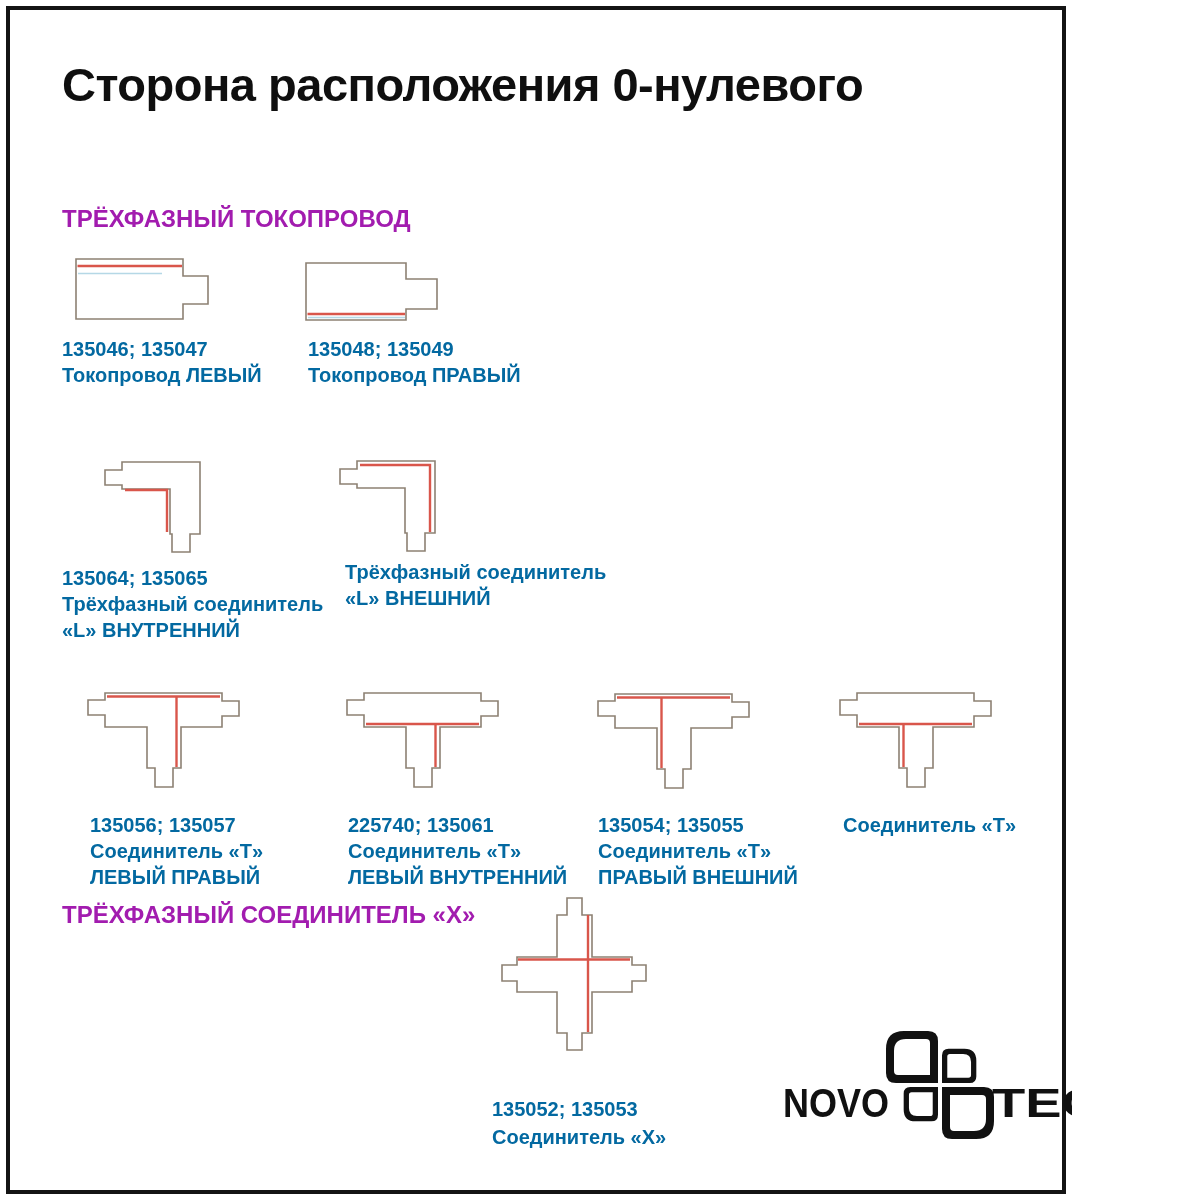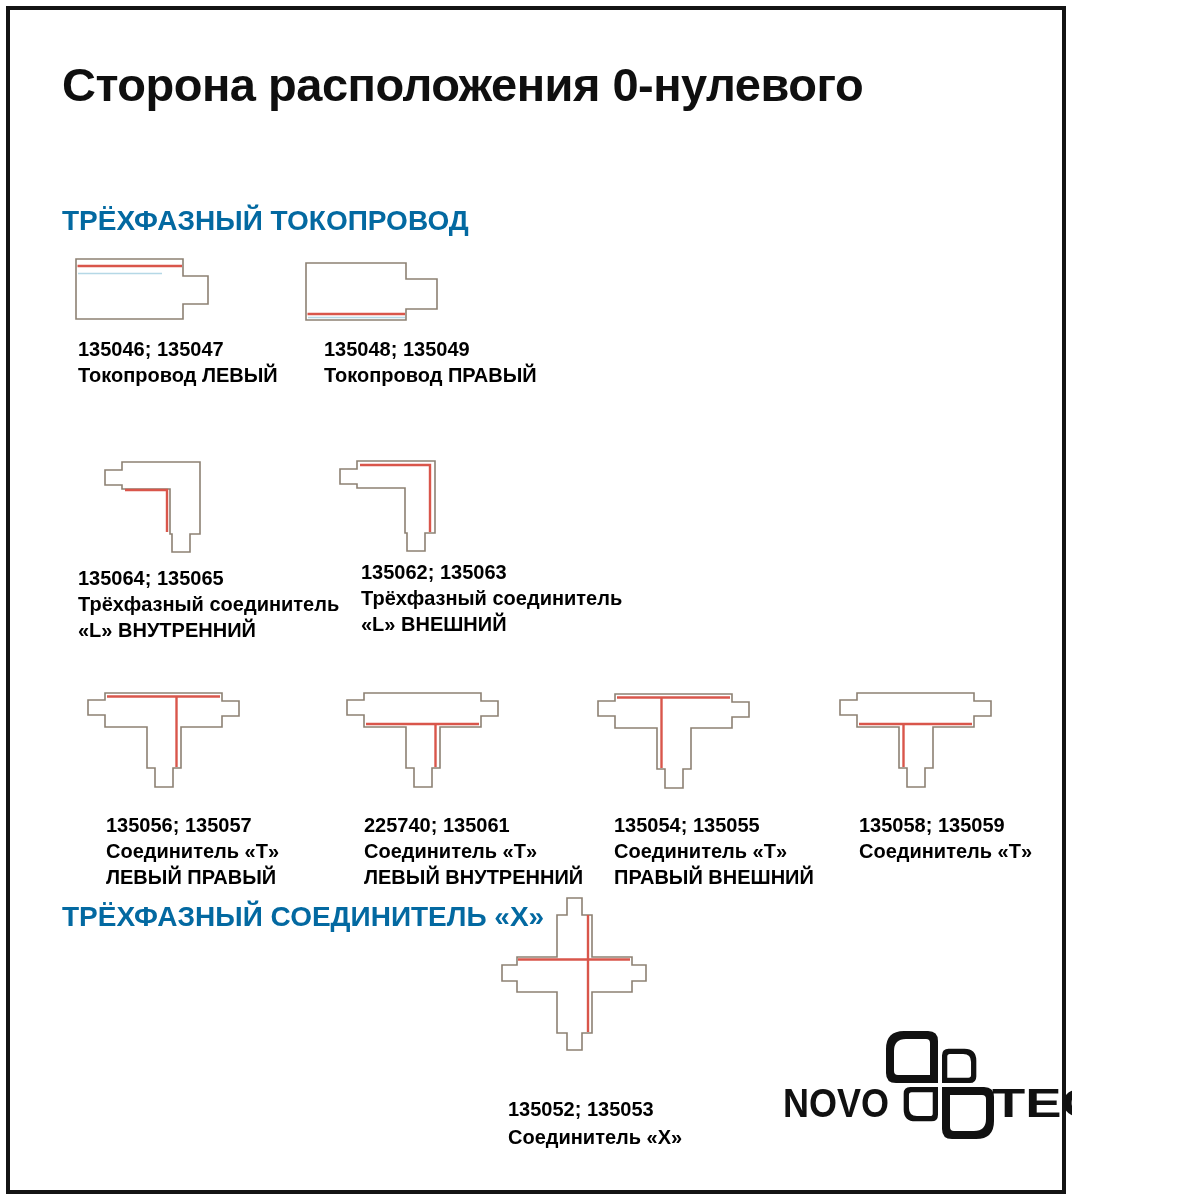--- a/index.html
+++ b/index.html
@@ -12,7 +12,7 @@
     position:absolute;left:62px;top:54px;font-size:47px;line-height:61px;
     font-weight:bold;letter-spacing:-0.5px;color:#0f0f0f;white-space:nowrap;
   }
-  .sec-h{position:absolute;font-size:28px;font-weight:bold;color:#0369a1;white-space:nowrap;}
+  .sec-h{position:absolute;font-size:24px;font-weight:bold;color:#a21caf;white-space:nowrap;}
   .plabel{position:absolute;font-size:20px;line-height:26px;font-weight:bold;white-space:nowrap;color:#000000;margin-left:16px;}
   svg.diag{position:absolute;}
   .track{fill:#ffffff;stroke:#8d8173;stroke-width:1.6;stroke-linejoin:miter;}

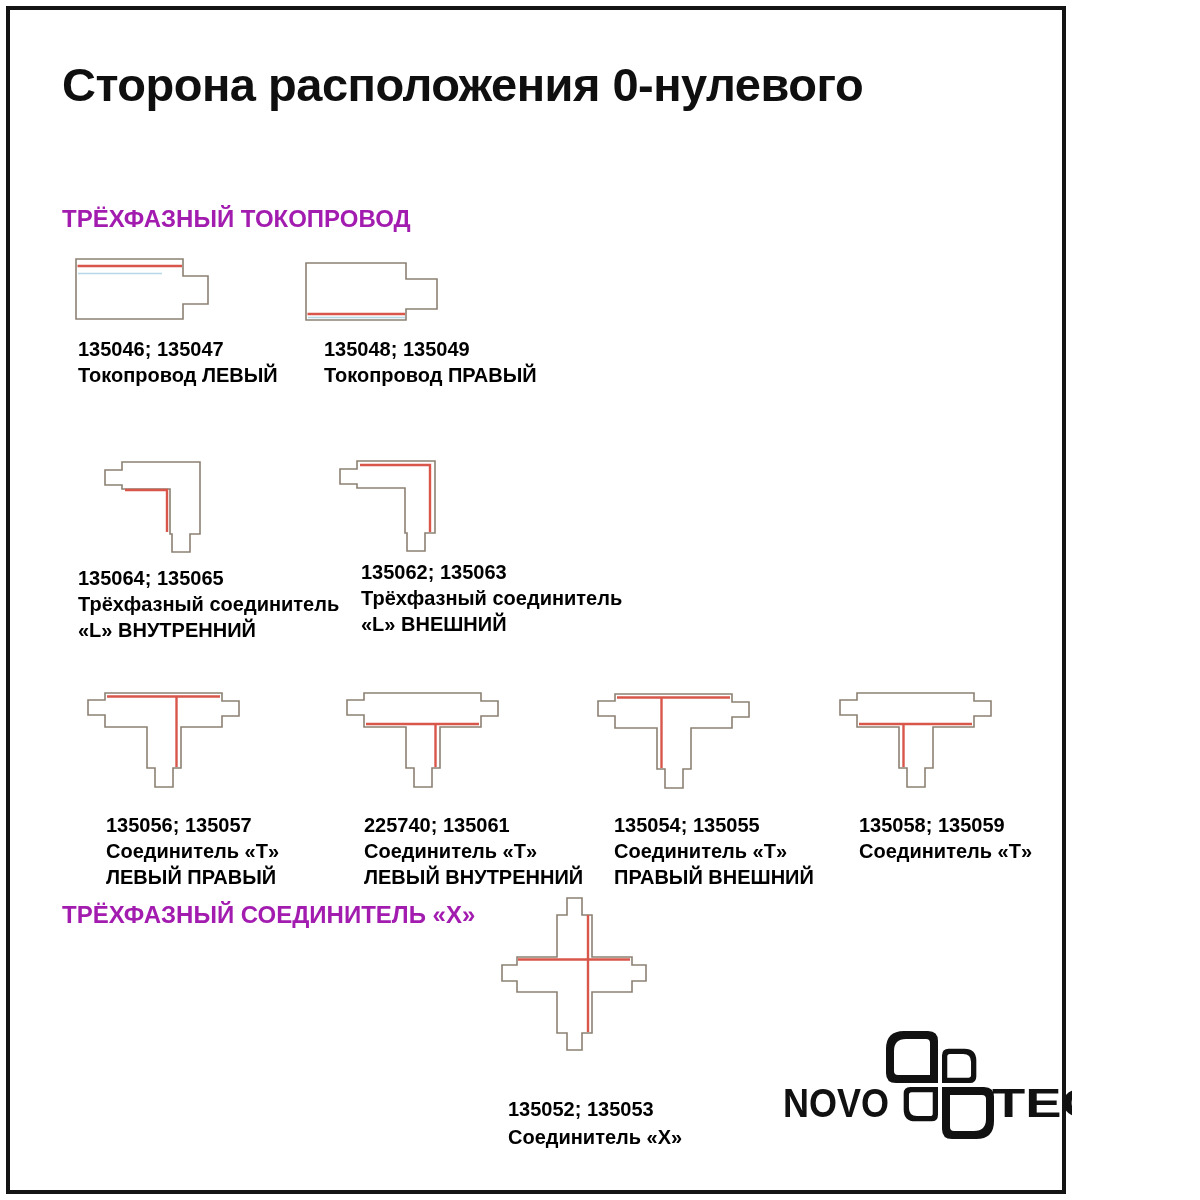--- a/index.html
+++ b/index.html
@@ -13,7 +13,7 @@
     font-weight:bold;letter-spacing:-0.5px;color:#0f0f0f;white-space:nowrap;
   }
   .sec-h{position:absolute;font-size:24px;font-weight:bold;color:#a21caf;white-space:nowrap;}
-  .plabel{position:absolute;font-size:20px;line-height:26px;font-weight:bold;white-space:nowrap;color:#000000;margin-left:16px;}
+  .plabel{position:absolute;font-size:20px;line-height:26px;font-weight:bold;white-space:nowrap;color:#0369a1;}
   svg.diag{position:absolute;}
   .track{fill:#ffffff;stroke:#8d8173;stroke-width:1.6;stroke-linejoin:miter;}
   .neutral{stroke:#d9564b;stroke-width:2.4;fill:none;}

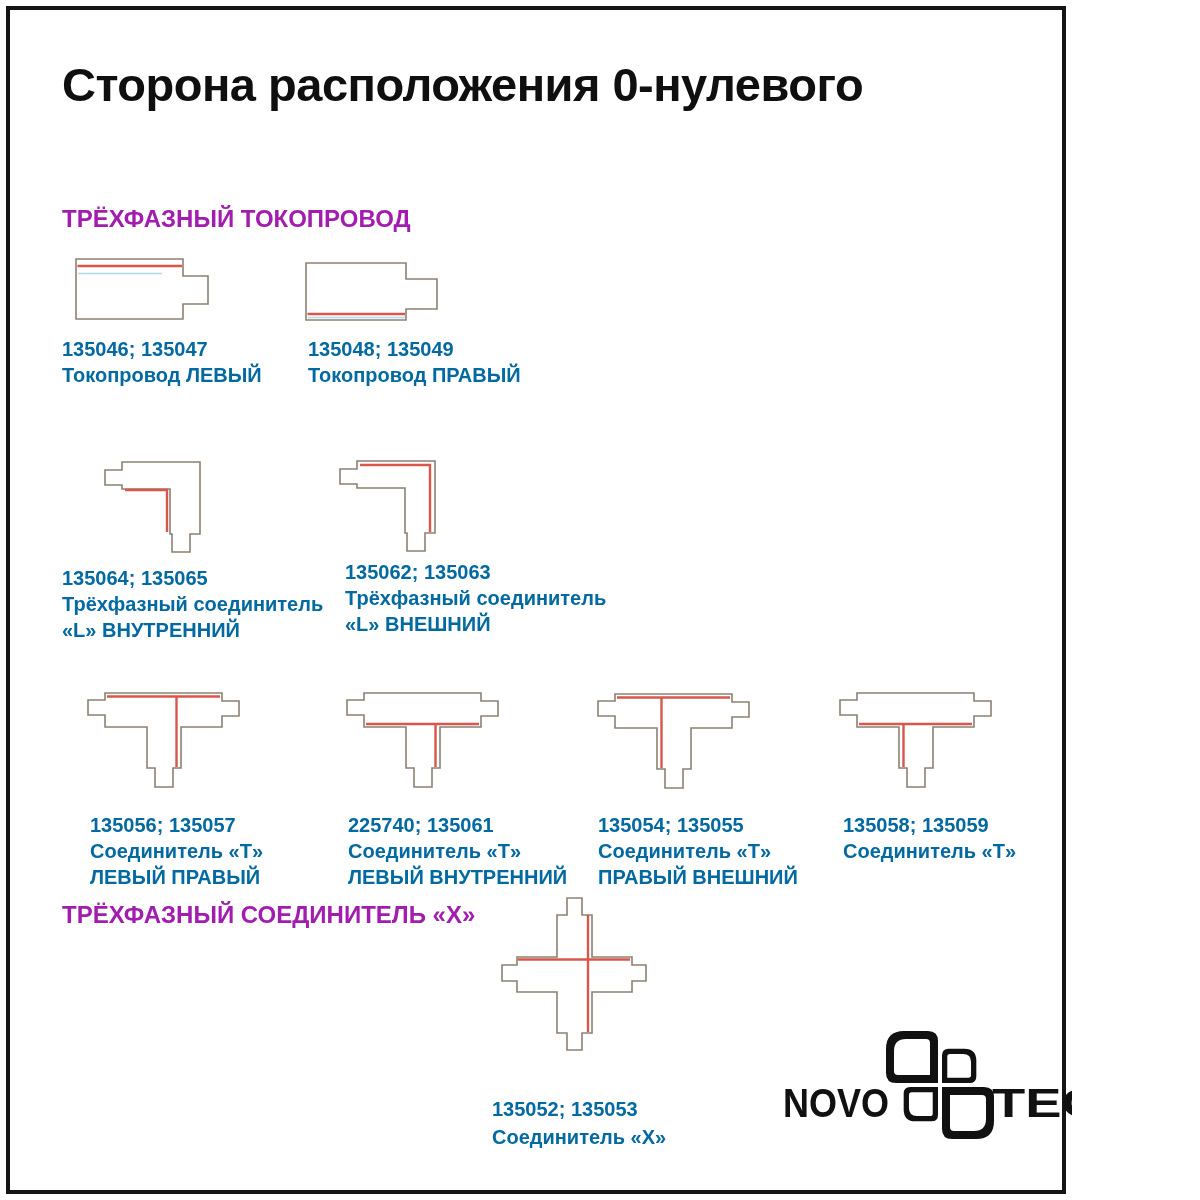--- a/index.html
+++ b/index.html
@@ -73,7 +73,6 @@
     <div>«L» ВНУТРЕННИЙ</div>
   </div>
   <div class="plabel" style="left:345px;top:559px">
-    <div>135062; 135063</div>
     <div>Трёхфазный соединитель</div>
     <div>«L» ВНЕШНИЙ</div>
   </div>

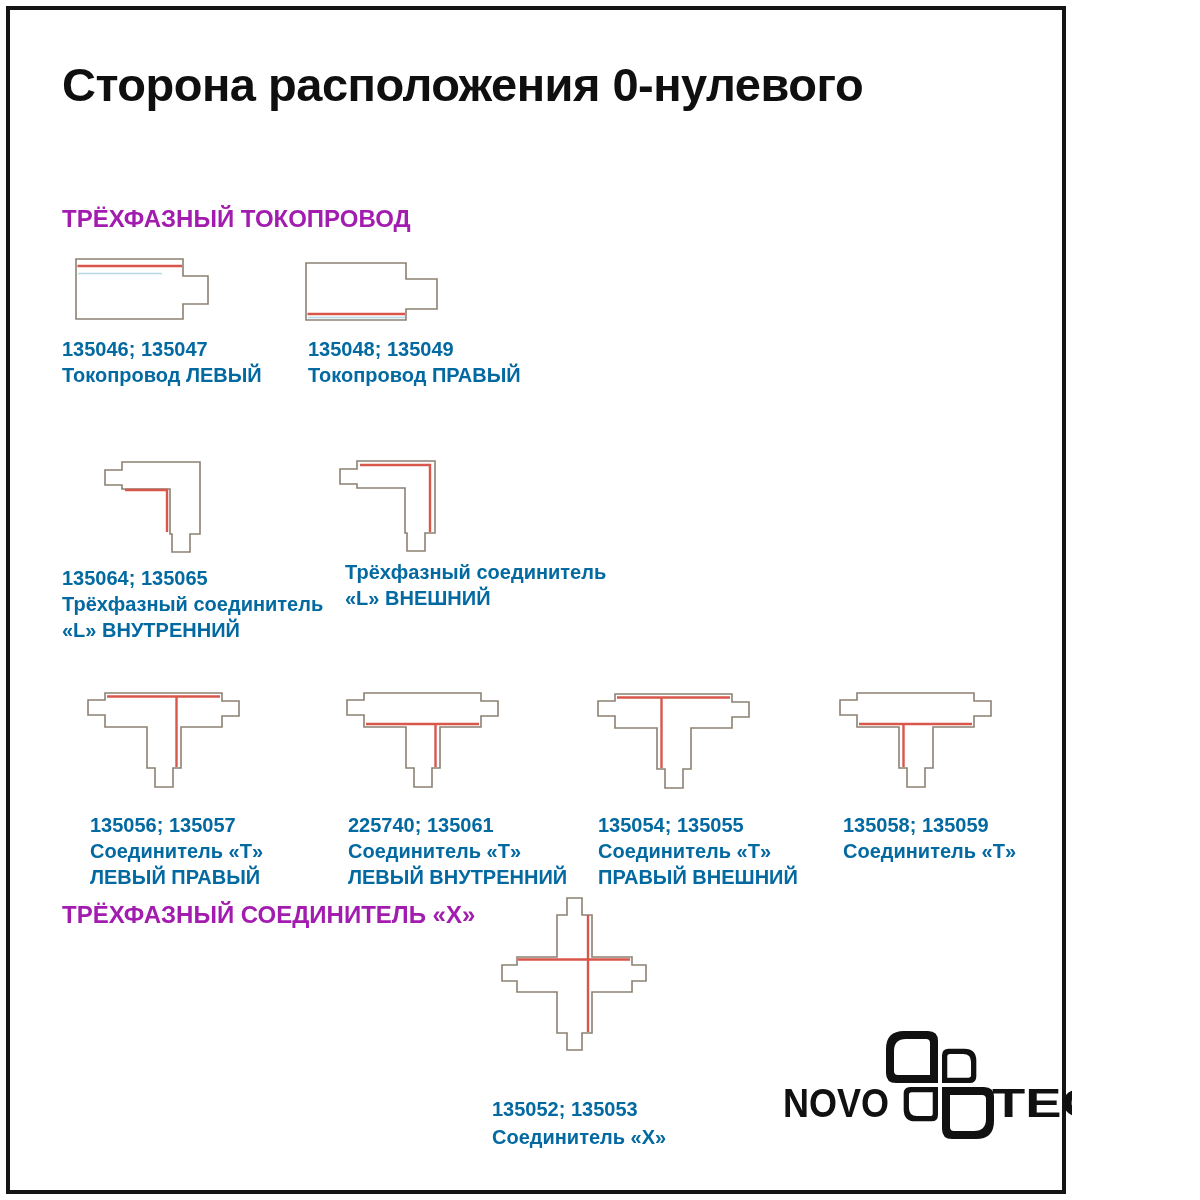--- a/index.html
+++ b/index.html
@@ -118,7 +118,6 @@
     <div>ПРАВЫЙ ВНЕШНИЙ</div>
   </div>
   <div class="plabel" style="left:843px;top:812px">
-    <div>135058; 135059</div>
     <div>Соединитель «Т»</div>
   </div>
 

